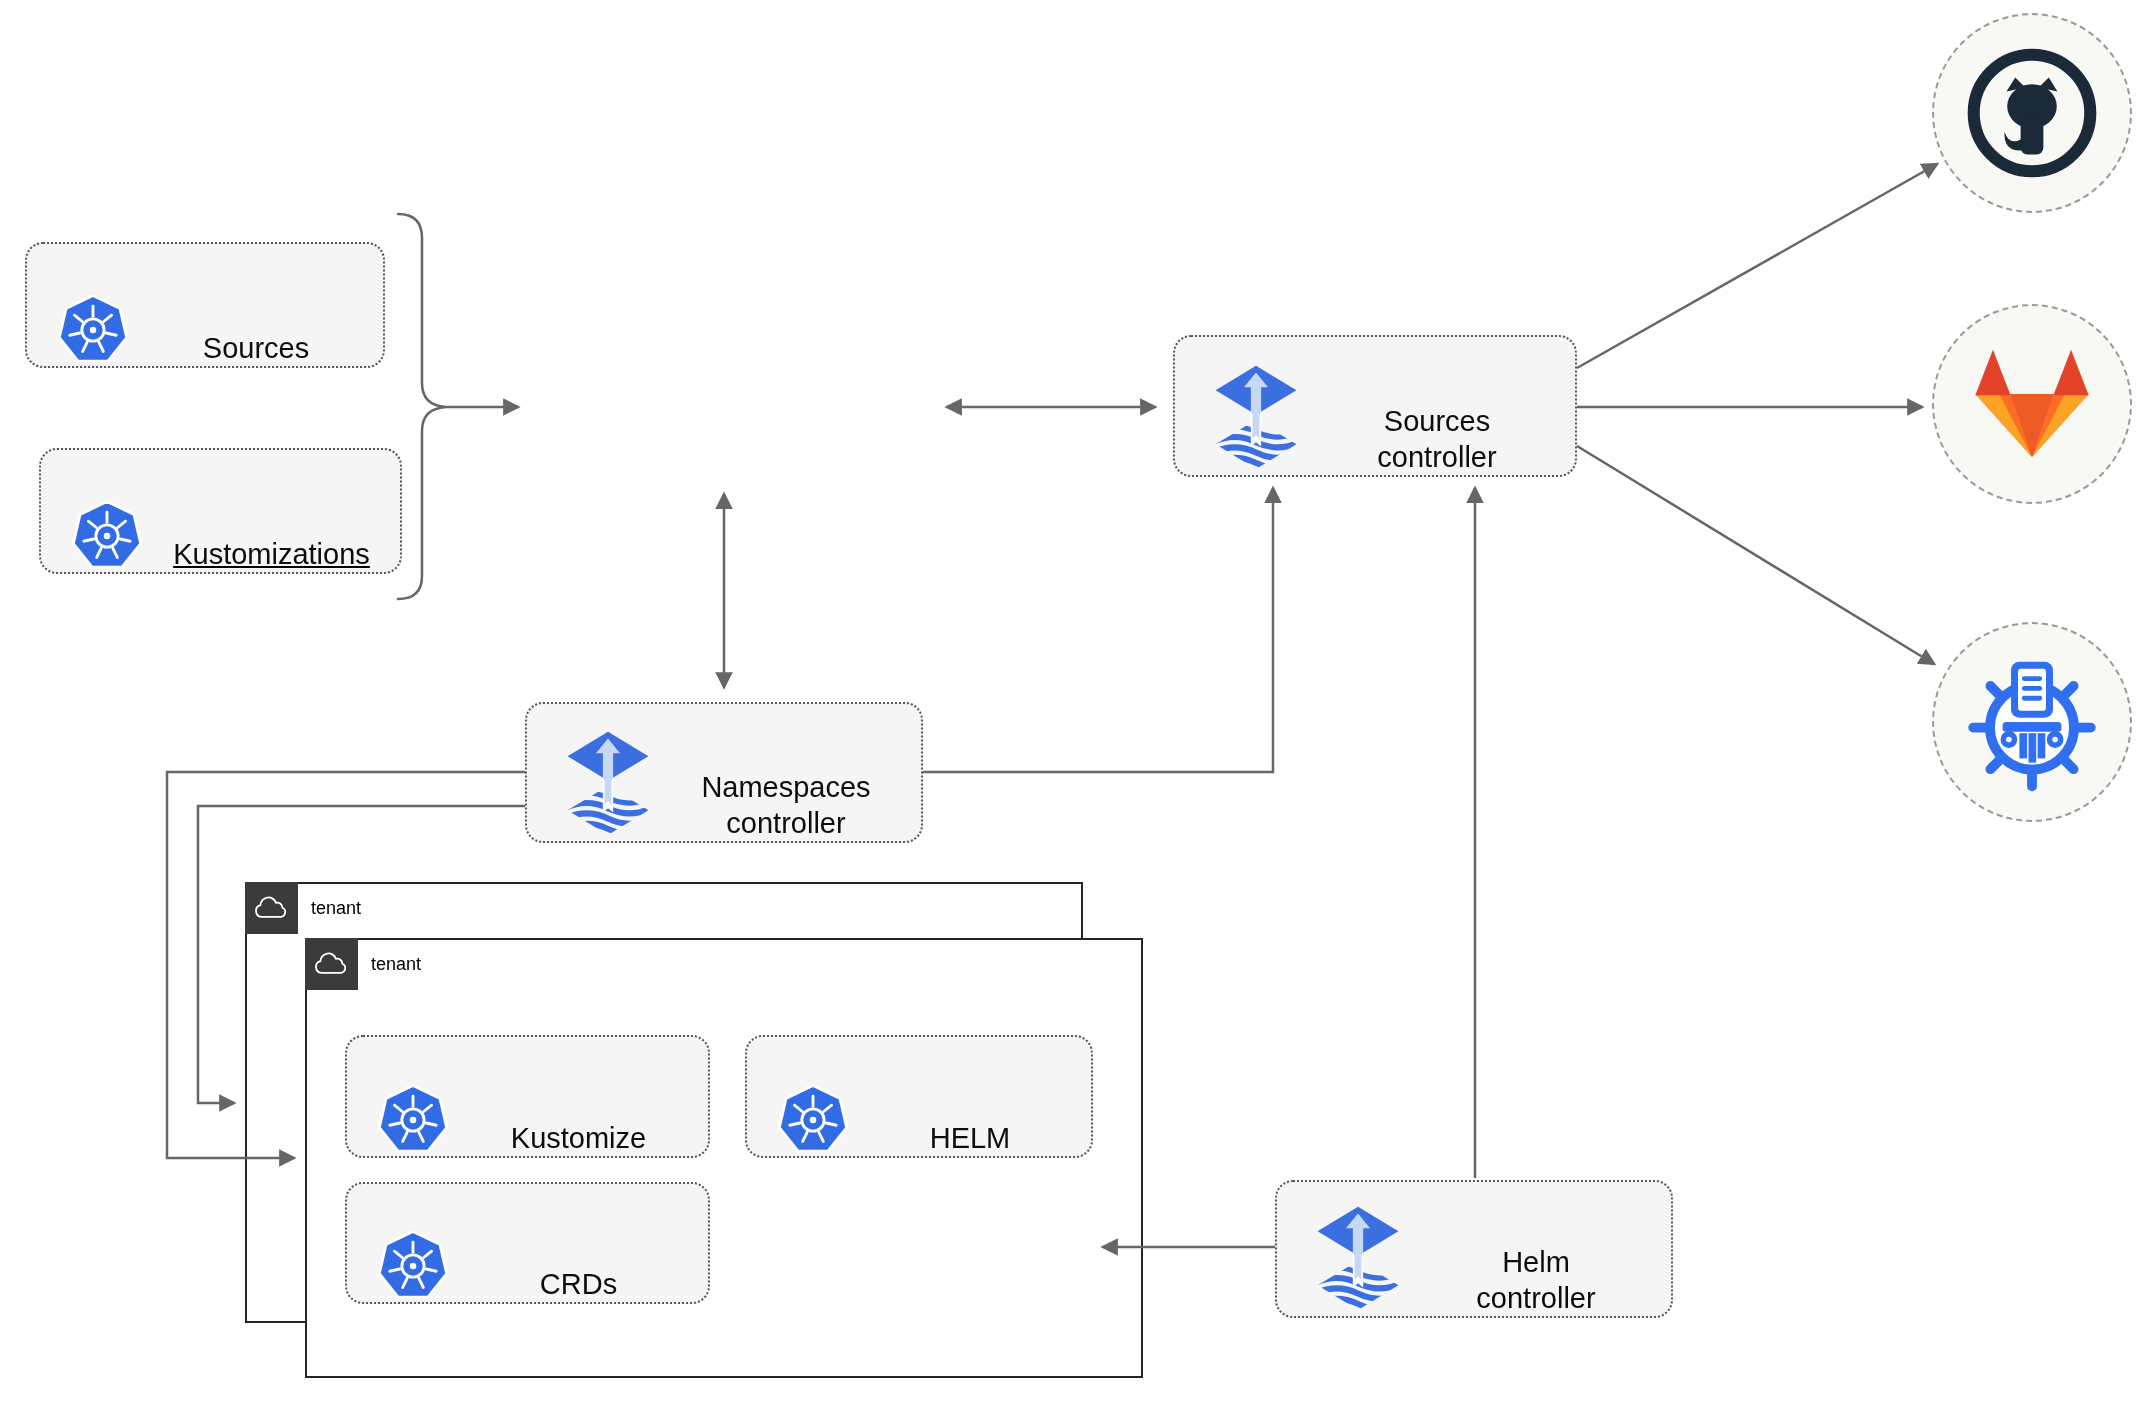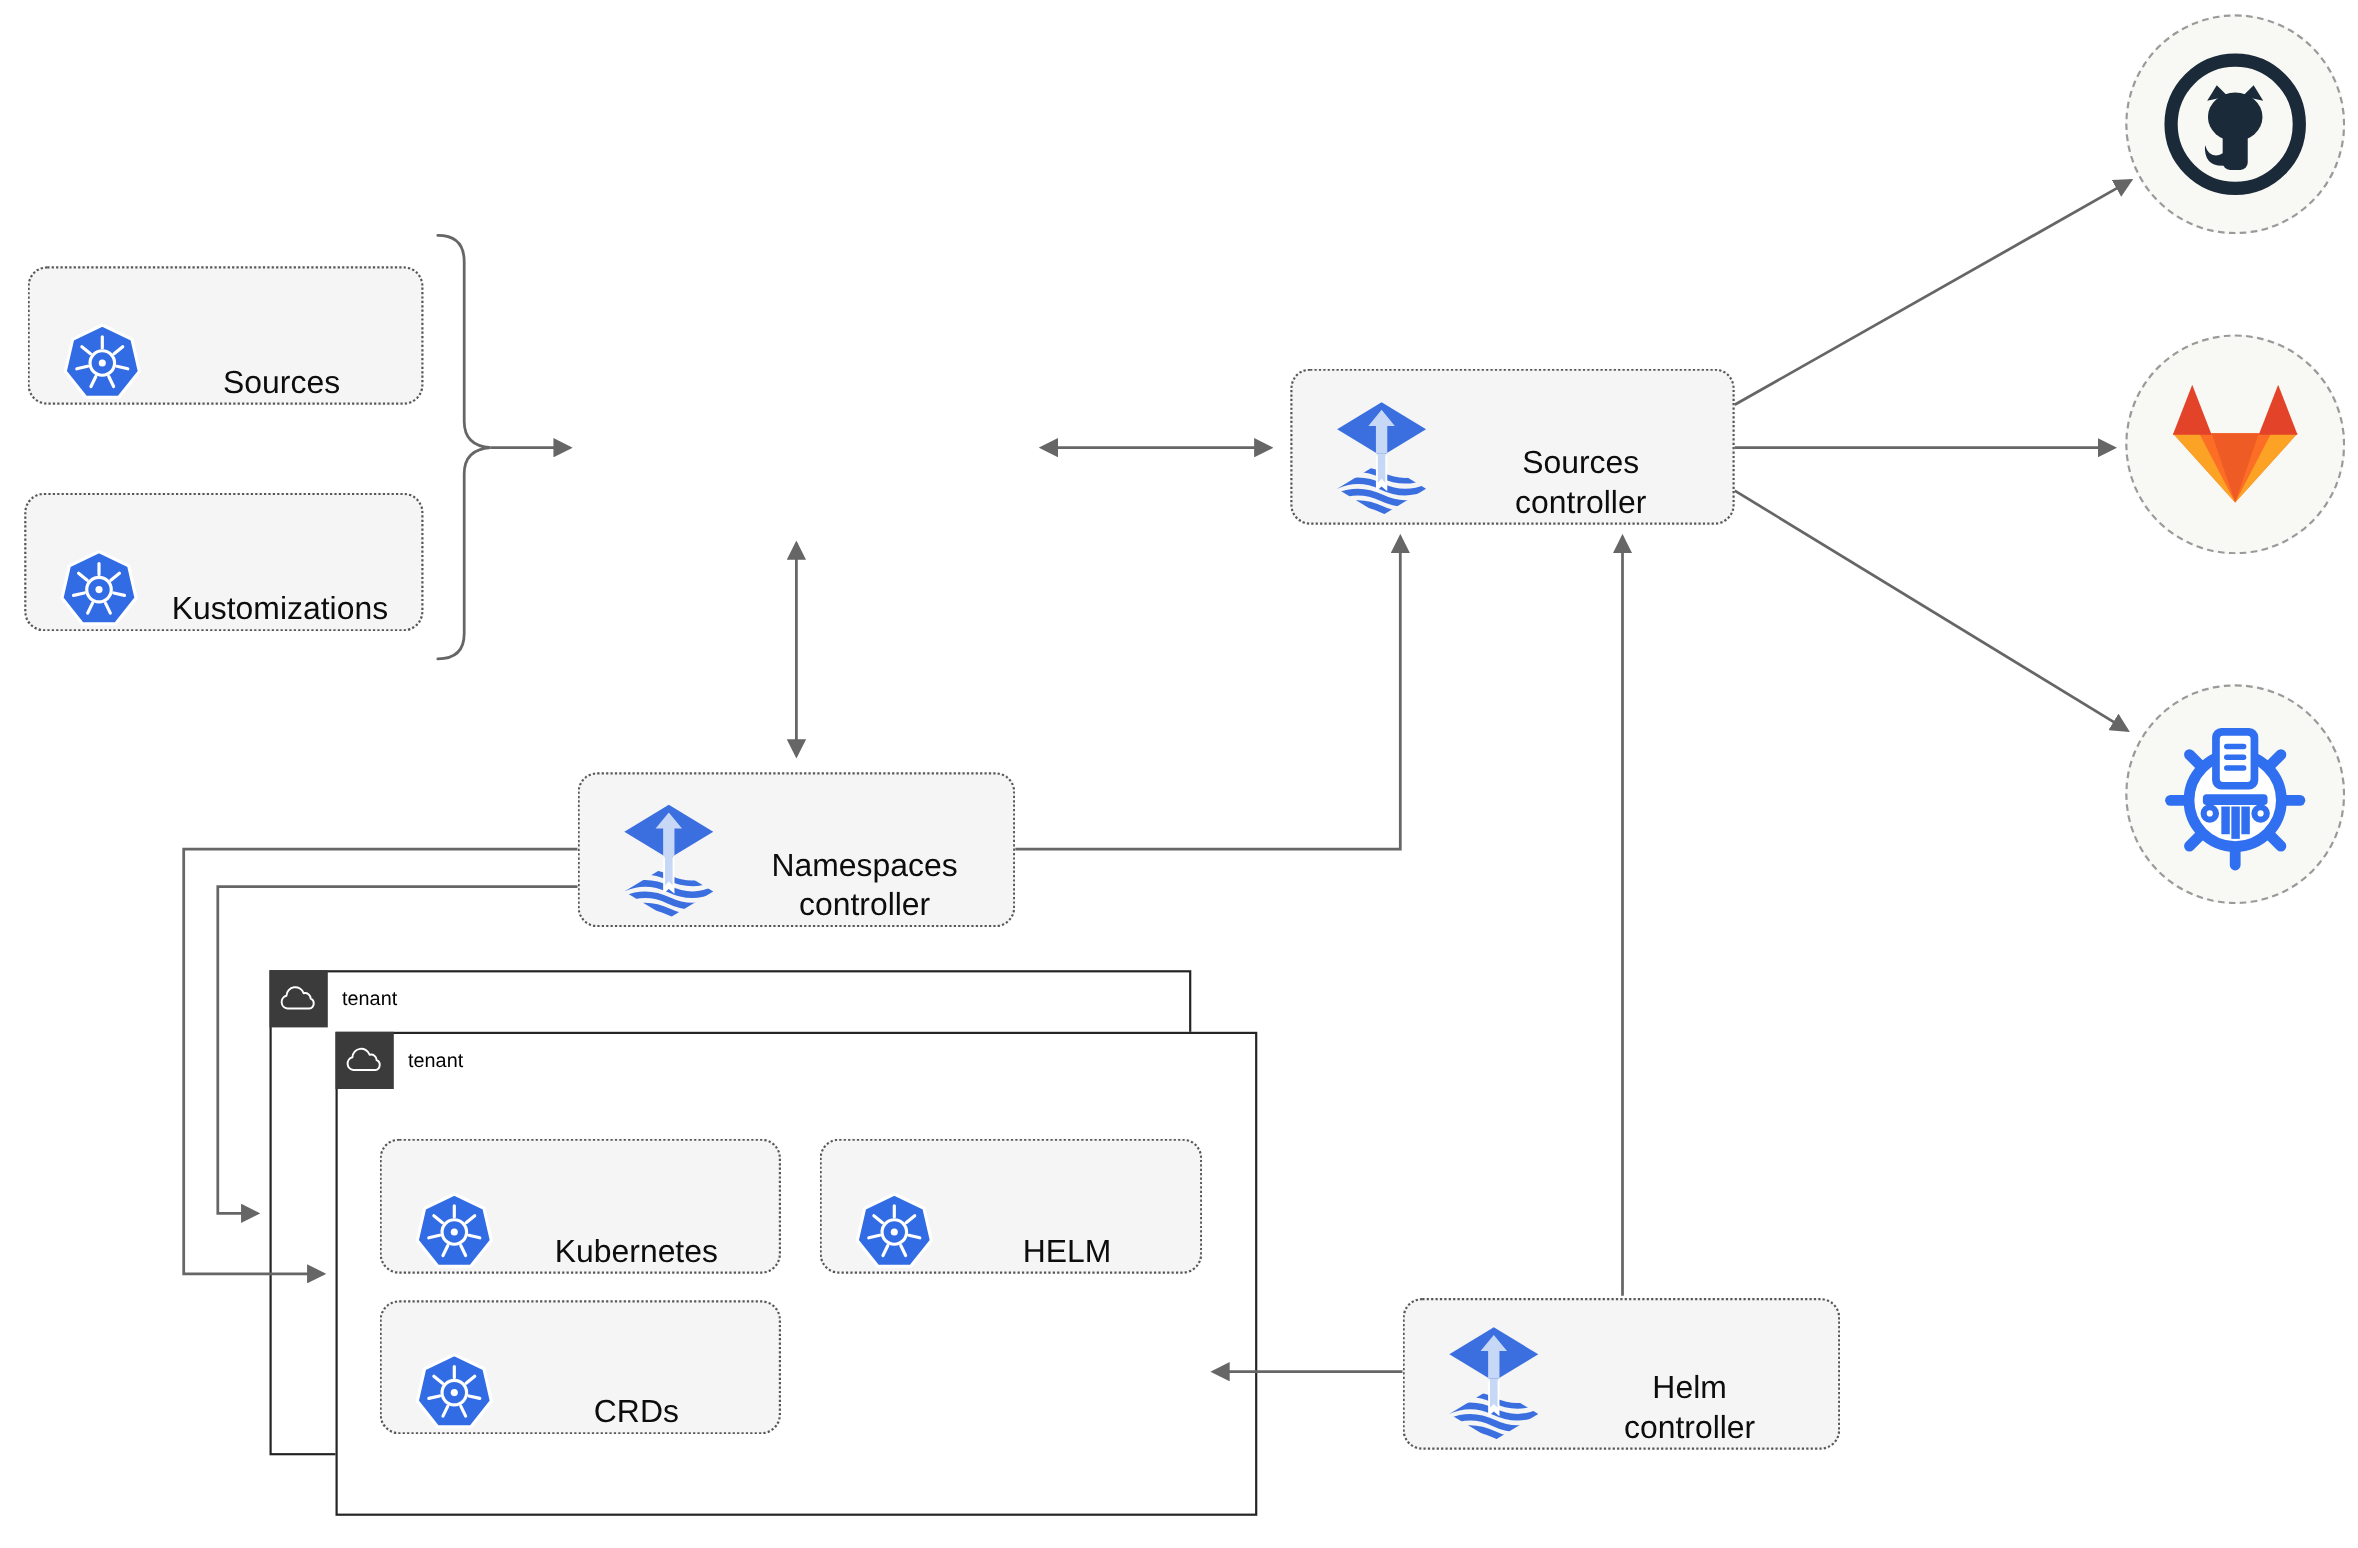--- a/index.html
+++ b/index.html
@@ -190,7 +190,7 @@
     <span class="lbl">Sources</span>
   </div>
 
-  <div class="node" style="left:22px; top:448px; width:363px; height:126px;">
+  <div class="node" style="left:39px; top:448px; width:363px; height:126px;text-decoration:underline;">
     <span class="icon" style="margin-left:30px;">
       <svg width="72" height="72">
           <use href="#sym-k8s"></use>

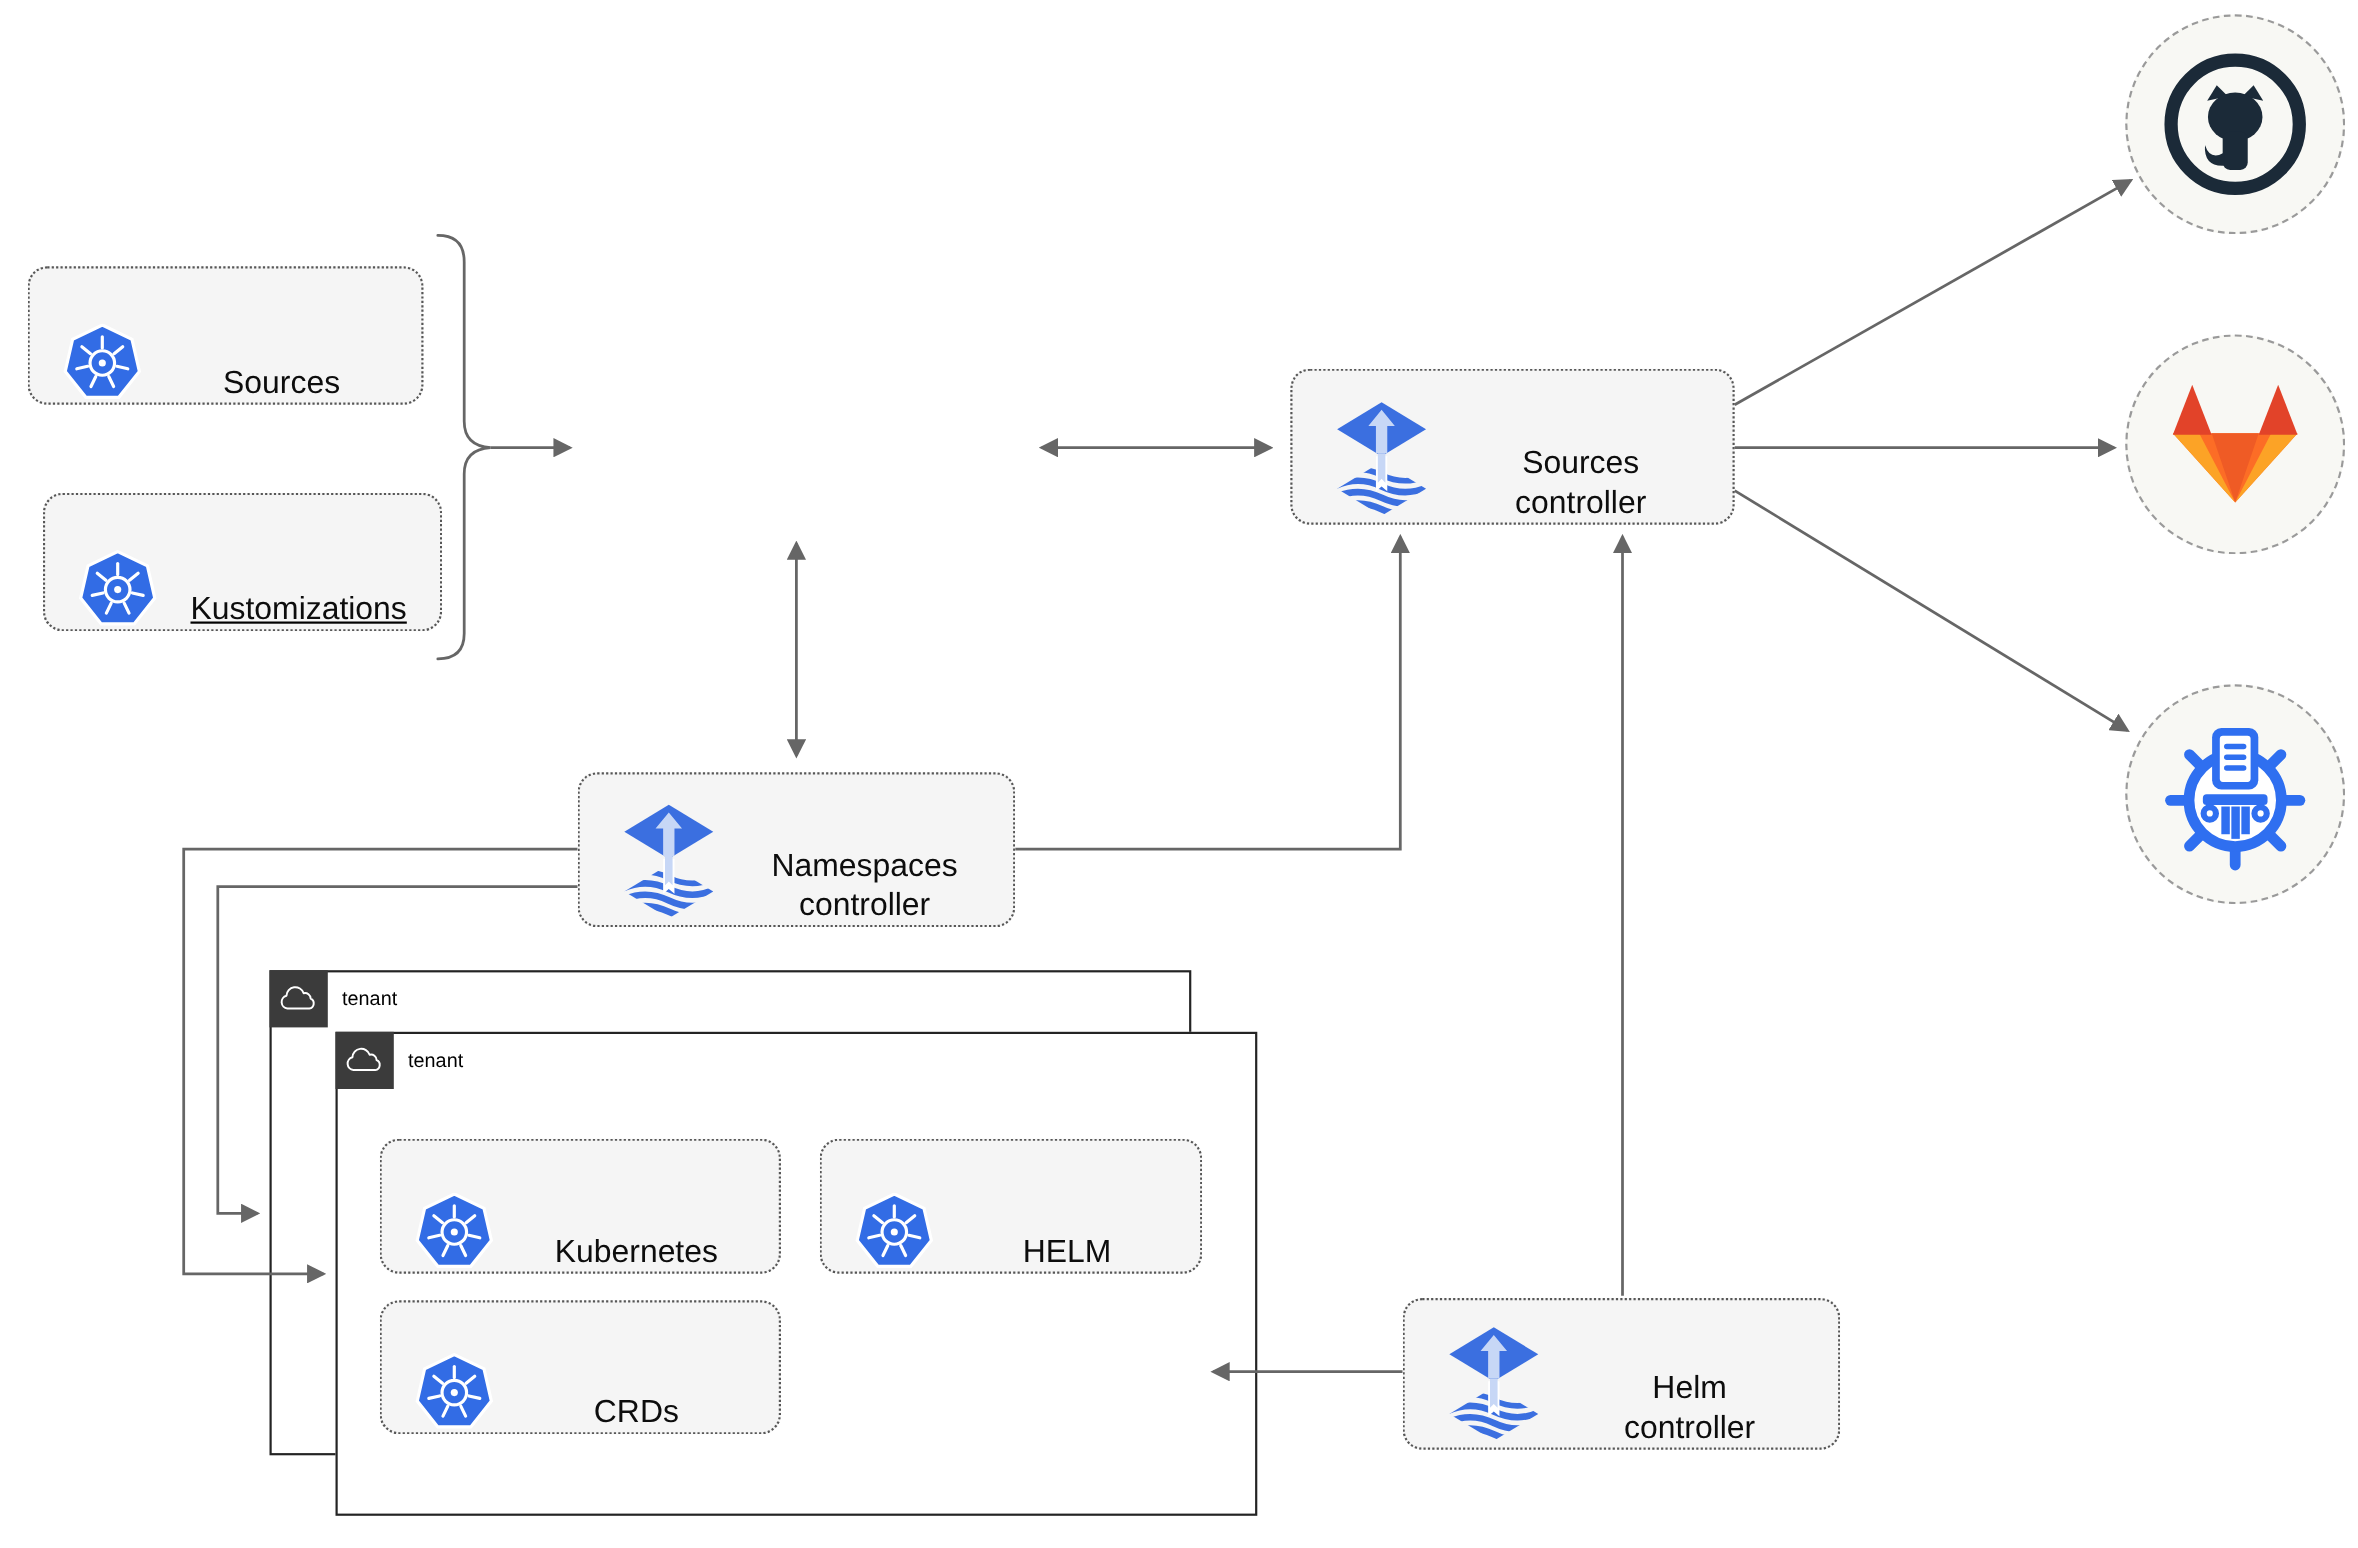--- a/index.html
+++ b/index.html
@@ -159,7 +159,7 @@
           <use href="#sym-k8s"></use>
         </svg>
       </span>
-    <span class="lbl">Kubernetes</span>
+    <span class="lbl">Kustomize</span>
   </div>
 
   <div class="node" style="left:745px; top:1035px; width:348px; height:123px;">

